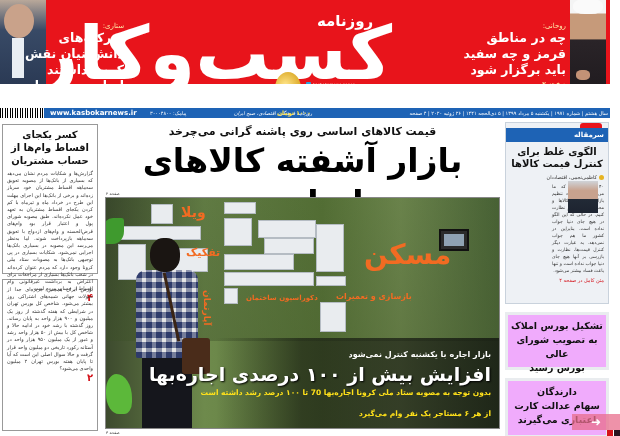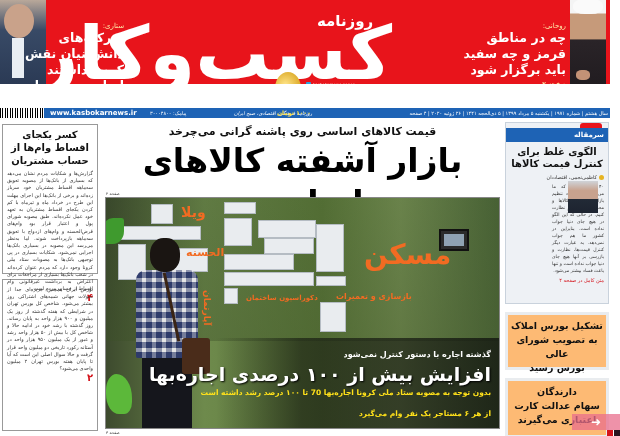--- a/index.html
+++ b/index.html
@@ -198,7 +198,7 @@
     </div>
 
   <div class="orange-text" style="left:75px;top:6px;font-size:14px">ویلا</div>
-  <div class="orange-text" style="left:80px;top:48px;font-size:11px">الحسنه</div>
+  <div class="orange-text" style="left:80px;top:48px;font-size:11px">تفکیک</div>
   <div class="orange-text" style="left:96px;top:92px;font-size:9px;writing-mode:vertical-rl">آپارتمان</div>
   <div class="orange-text" style="left:258px;top:40px;font-size:28px">مسکن</div>
   <div class="orange-text" style="left:230px;top:94px;font-size:8px">بازسازی و تعمیرات</div>

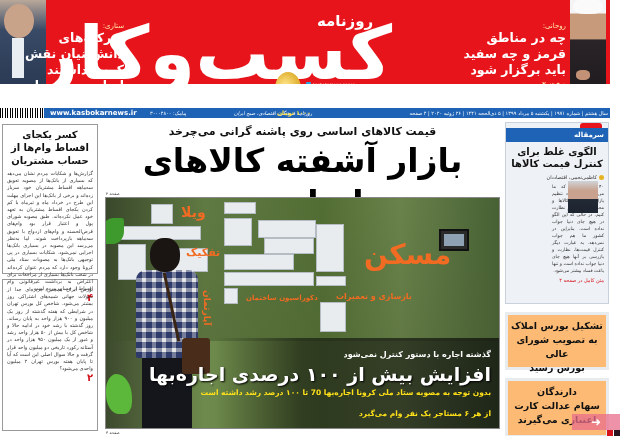--- a/index.html
+++ b/index.html
@@ -92,7 +92,7 @@
   .ed-body { font-size: 4.6px; line-height: 7px; color: #333; text-align: justify; padding: 3px 4px; }
   .ed-more { font-size: 5px; color: #d4141c; padding: 0 4px; }
 
-  .rbox { background: #fdba74; border: 3px solid #e9ecef; margin-top: 8px; padding: 4px 3px; text-align: center; position: relative; }
+  .rbox { background: #f0abfc; border: 3px solid #e9ecef; margin-top: 8px; padding: 4px 3px; text-align: center; position: relative; }
   .rbox h4 { font-size: 9.5px; line-height: 14px; font-weight: bold; color: #111; }
   .rbox .pg { font-size: 4px; color: #333; text-align: right; margin-top: 2px; }
   .rbox1 { height: 58px; }

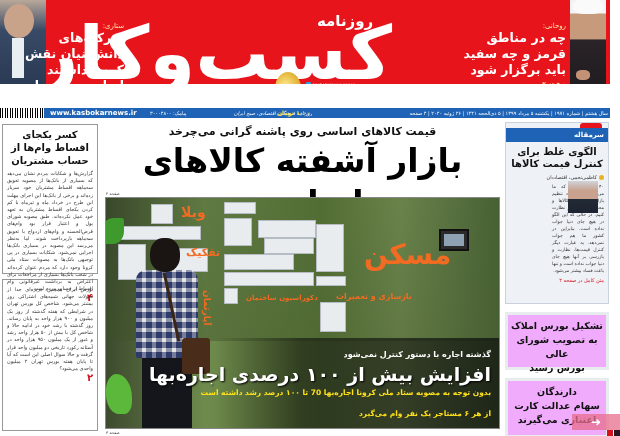--- a/index.html
+++ b/index.html
@@ -216,7 +216,7 @@
   </div>
 
   <div class="photo-overlay"></div>
-  <div class="ov-kicker">گذشته اجاره با دستور کنترل نمی‌شود</div>
+  <div class="ov-kicker">بازار اجاره با یکشنبه کنترل نمی‌شود</div>
   <div class="ov-head">افزایش بیش از ۱۰۰ درصدی اجاره‌بها</div>
   <div class="ov-sub1">بدون توجه به مصوبه ستاد ملی کرونا اجاره‌بها 70 تا ۱۰۰ درصد رشد داشته است</div>
   <div class="ov-sub2">از هر ۶ مستاجر یک نفر وام می‌گیرد</div>

